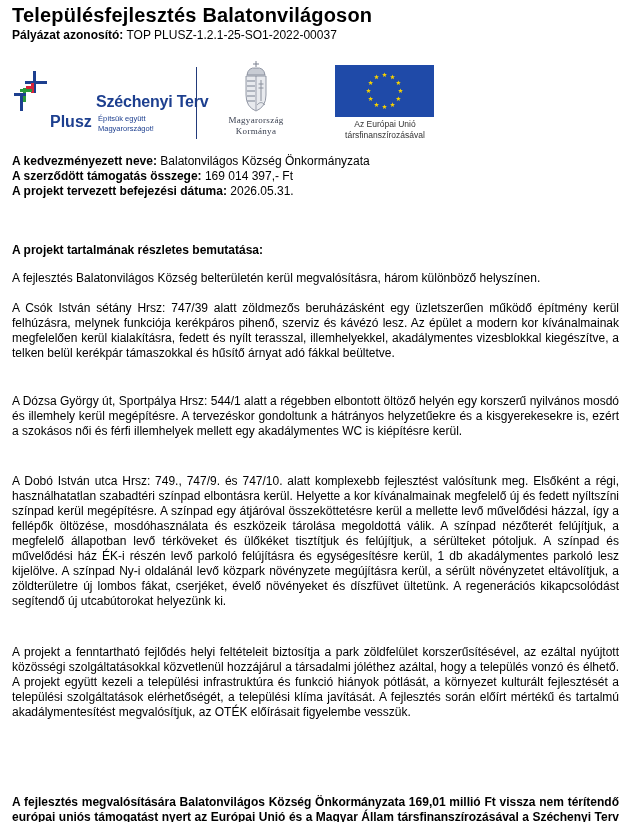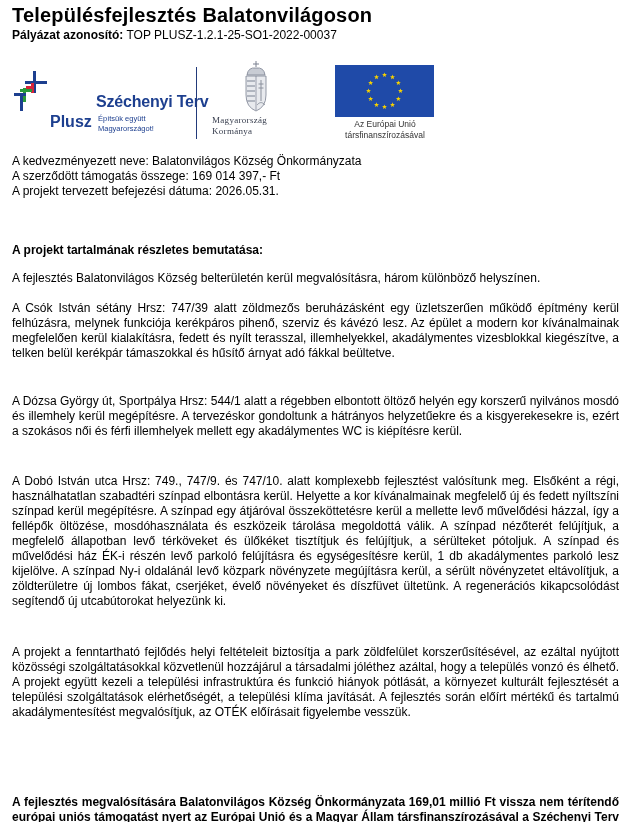--- a/index.html
+++ b/index.html
@@ -17,7 +17,7 @@
   .vdivider { position: absolute; left: 196px; top: 12px; width: 1px; height: 72px; background: #223a7a; }
   .gov { position: absolute; left: 212px; top: 6px; width: 88px; height: 82px; }
   .gov-crest { position: absolute; left: 32px; top: 0; width: 24px; height: 52px; }
-  .gov-text { position: absolute; left: 0; top: 54px; width: 88px; font-family: "Liberation Serif", serif; font-size: 9px; line-height: 11px; color: #3a4050; letter-spacing: 0.3px; }
+  .gov-text { position: absolute; left: 0; top: 54px; width: 88px; text-align: center; font-family: "Liberation Serif", serif; font-size: 9px; line-height: 11px; color: #3a4050; letter-spacing: 0.3px; }
   .eu { position: absolute; left: 335px; top: 10px; width: 100px; height: 80px; }
   .eu-flag { position: absolute; left: 0; top: 0; width: 99px; height: 52px; background: #1f4aa8; }
   .eu-text { position: absolute; left: -10px; top: 54px; width: 120px; text-align: center; font-size: 8.5px; line-height: 11px; color: #333; }

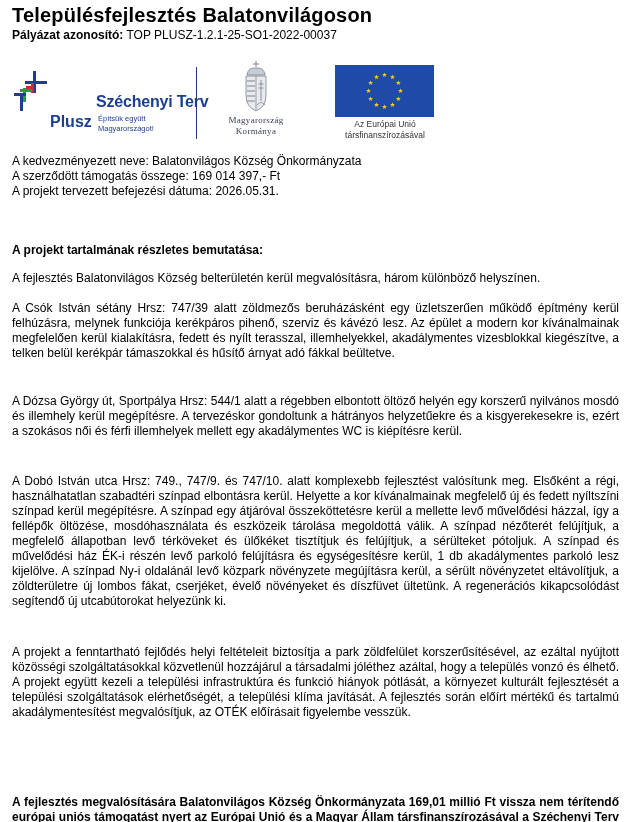--- a/index.html
+++ b/index.html
@@ -22,7 +22,7 @@
   .eu-flag { position: absolute; left: 0; top: 0; width: 99px; height: 52px; background: #1f4aa8; }
   .eu-text { position: absolute; left: -10px; top: 54px; width: 120px; text-align: center; font-size: 8.5px; line-height: 11px; color: #333; }
   .info { position: absolute; left: 12px; top: 154px; font-size: 12px; line-height: 15px; }
-  .info b { font-weight: normal; }
+  .info b { font-weight: bold; }
   .info .row { white-space: nowrap; }
   .body { position: absolute; left: 12px; width: 607px; font-size: 12px; line-height: 15px; text-align: justify; }
   .section-title { position: absolute; left: 12px; top: 243px; font-size: 12px; font-weight: bold; }

